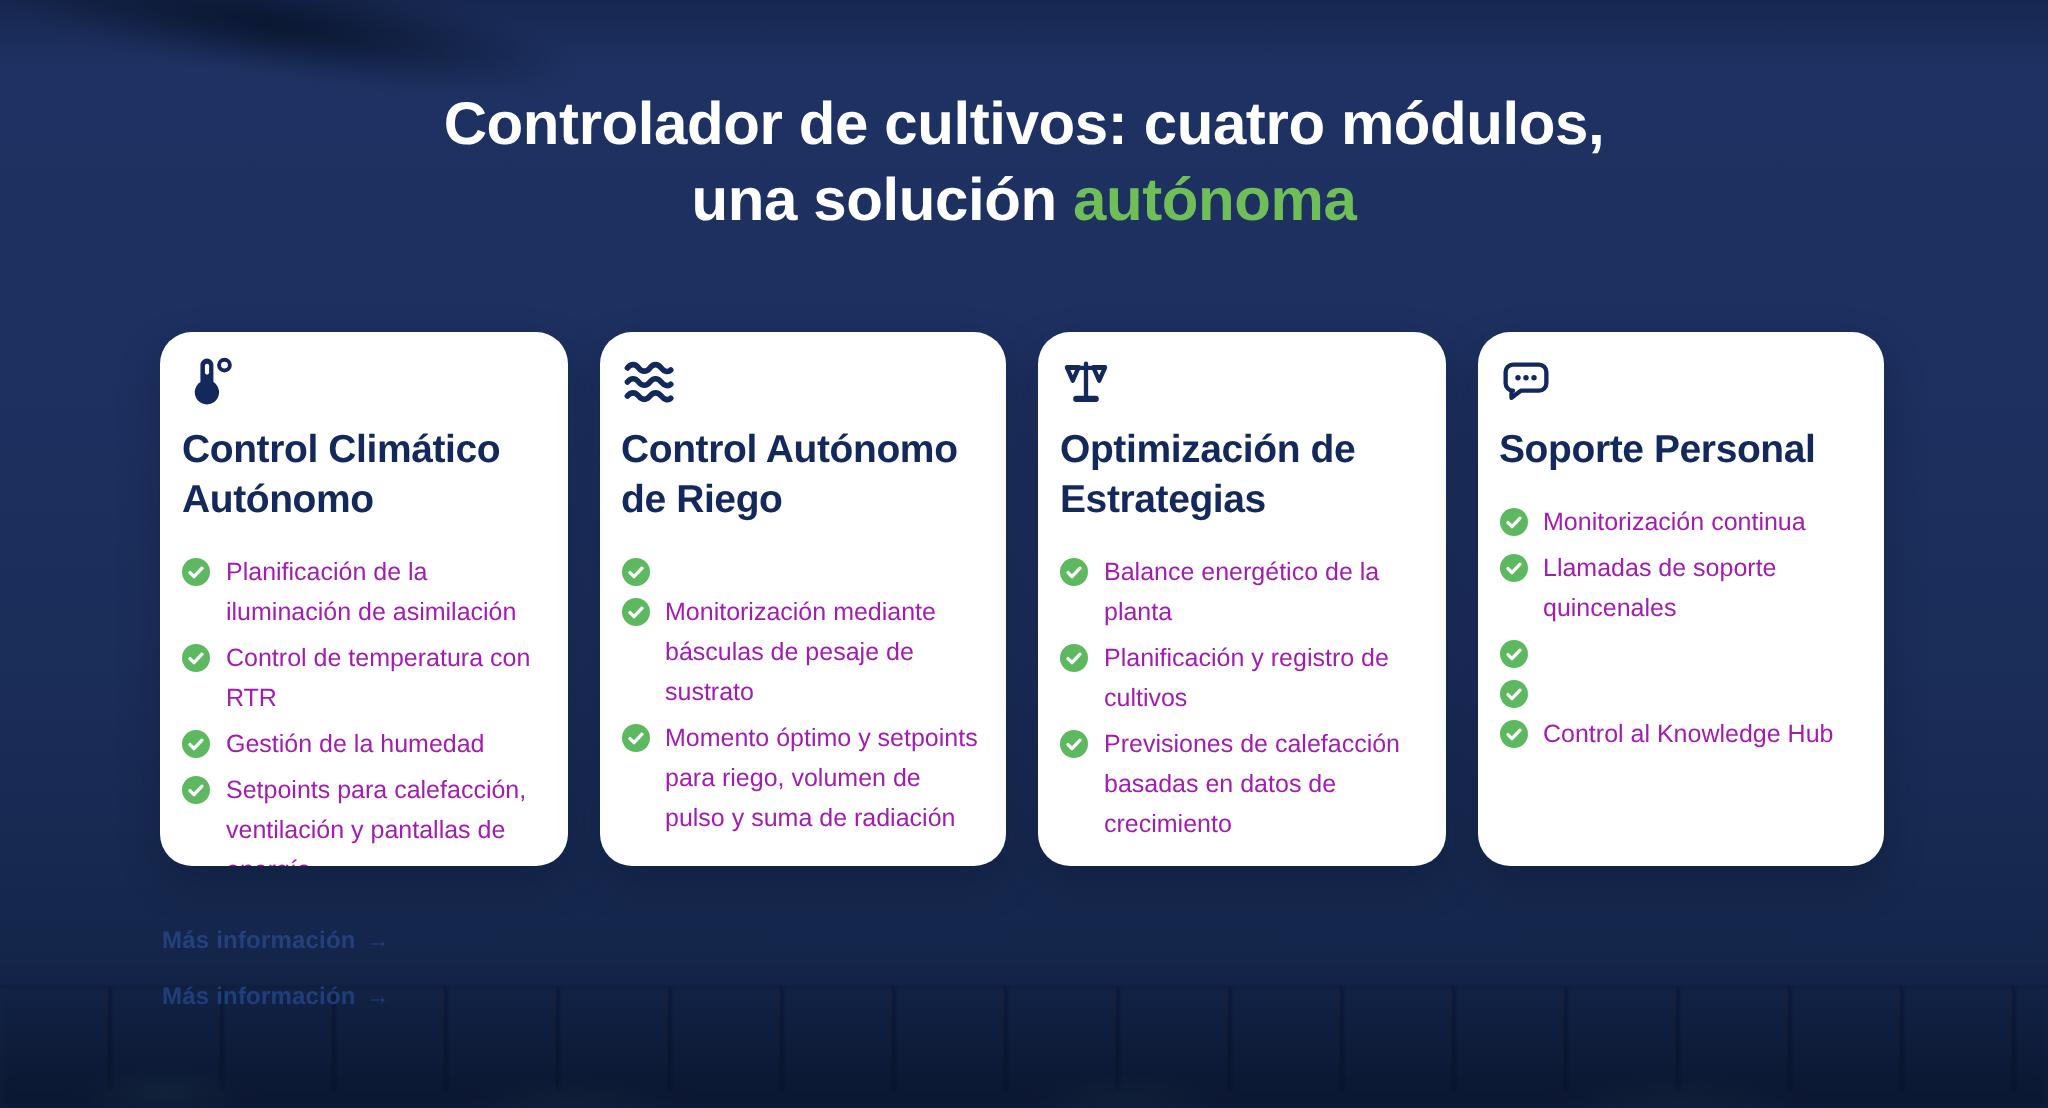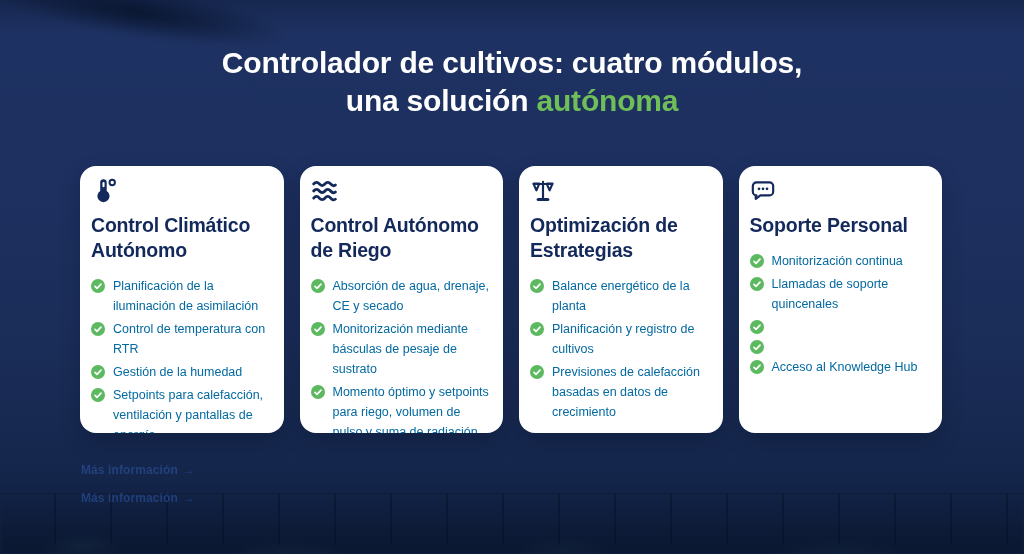--- a/index.html
+++ b/index.html
@@ -59,7 +59,7 @@
   .items{list-style:none;margin:0;padding:0;}
   .items li{
     display:flex;align-items:flex-start;gap:8px;
-    font-size:12.5px;line-height:20px;color:#0369a1;margin:0 0 3px;
+    font-size:12.5px;line-height:20px;color:#a21caf;margin:0 0 3px;
   }
   .items li svg{flex:none;margin-top:3px;}
   

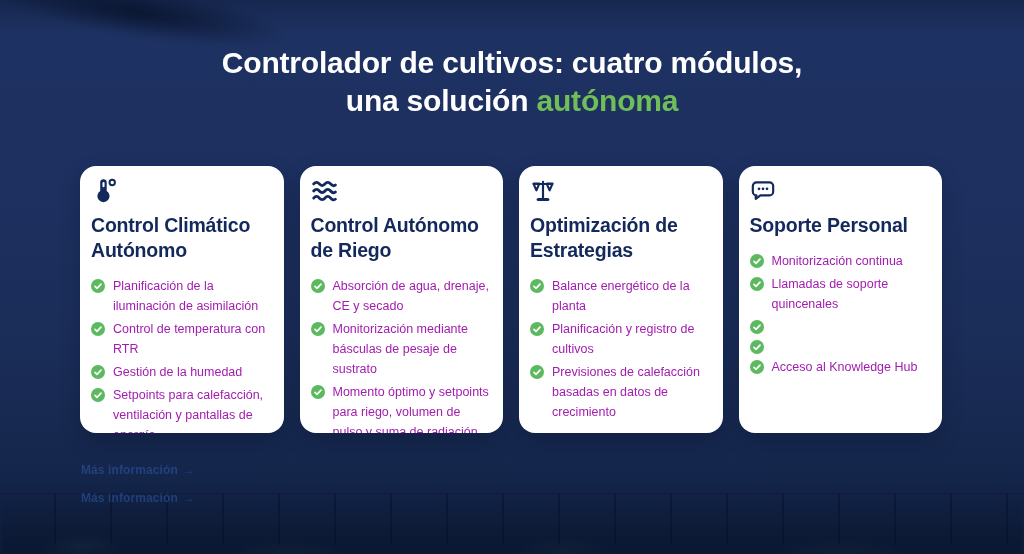--- a/index.html
+++ b/index.html
@@ -141,7 +141,6 @@
             <circle cx="7" cy="7" r="7" fill="#5cb95f"></circle>
             <path d="M4 7.3l2 2 4-4.2" fill="none" stroke="#fff" stroke-width="1.7" stroke-linecap="round" stroke-linejoin="round"></path>
           </svg>
-          <span>Absorción de agua, drenaje, CE y secado</span>
         </li>
       <li>
           <svg width="14" height="14" viewBox="0 0 14 14">

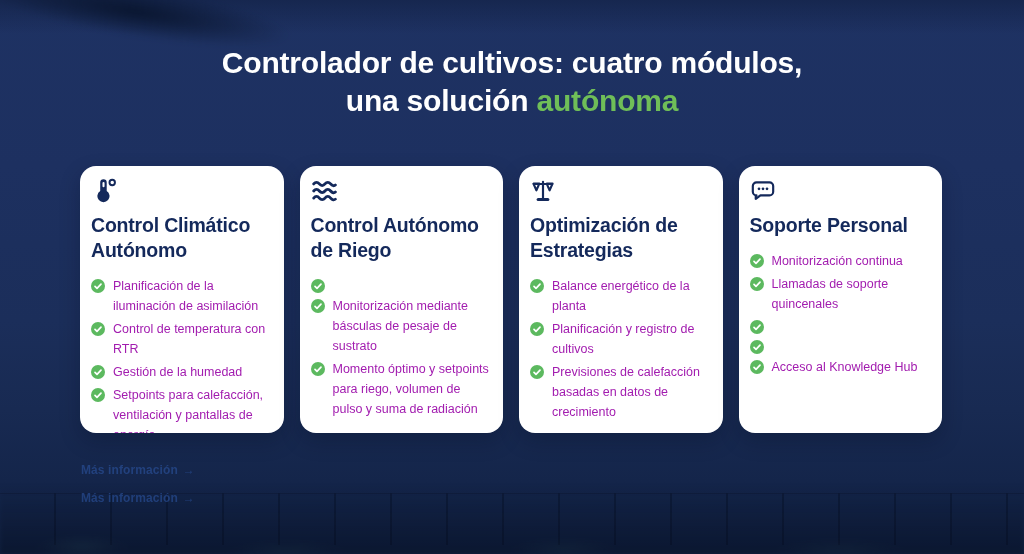--- a/index.html
+++ b/index.html
@@ -239,7 +239,7 @@
             <circle cx="7" cy="7" r="7" fill="#5cb95f"></circle>
             <path d="M4 7.3l2 2 4-4.2" fill="none" stroke="#fff" stroke-width="1.7" stroke-linecap="round" stroke-linejoin="round"></path>
           </svg>
-          <span>Acceso al Knowledge Hub</span>
+          <span>Control al Knowledge Hub</span>
         </li>
     </ul>
   </div>

